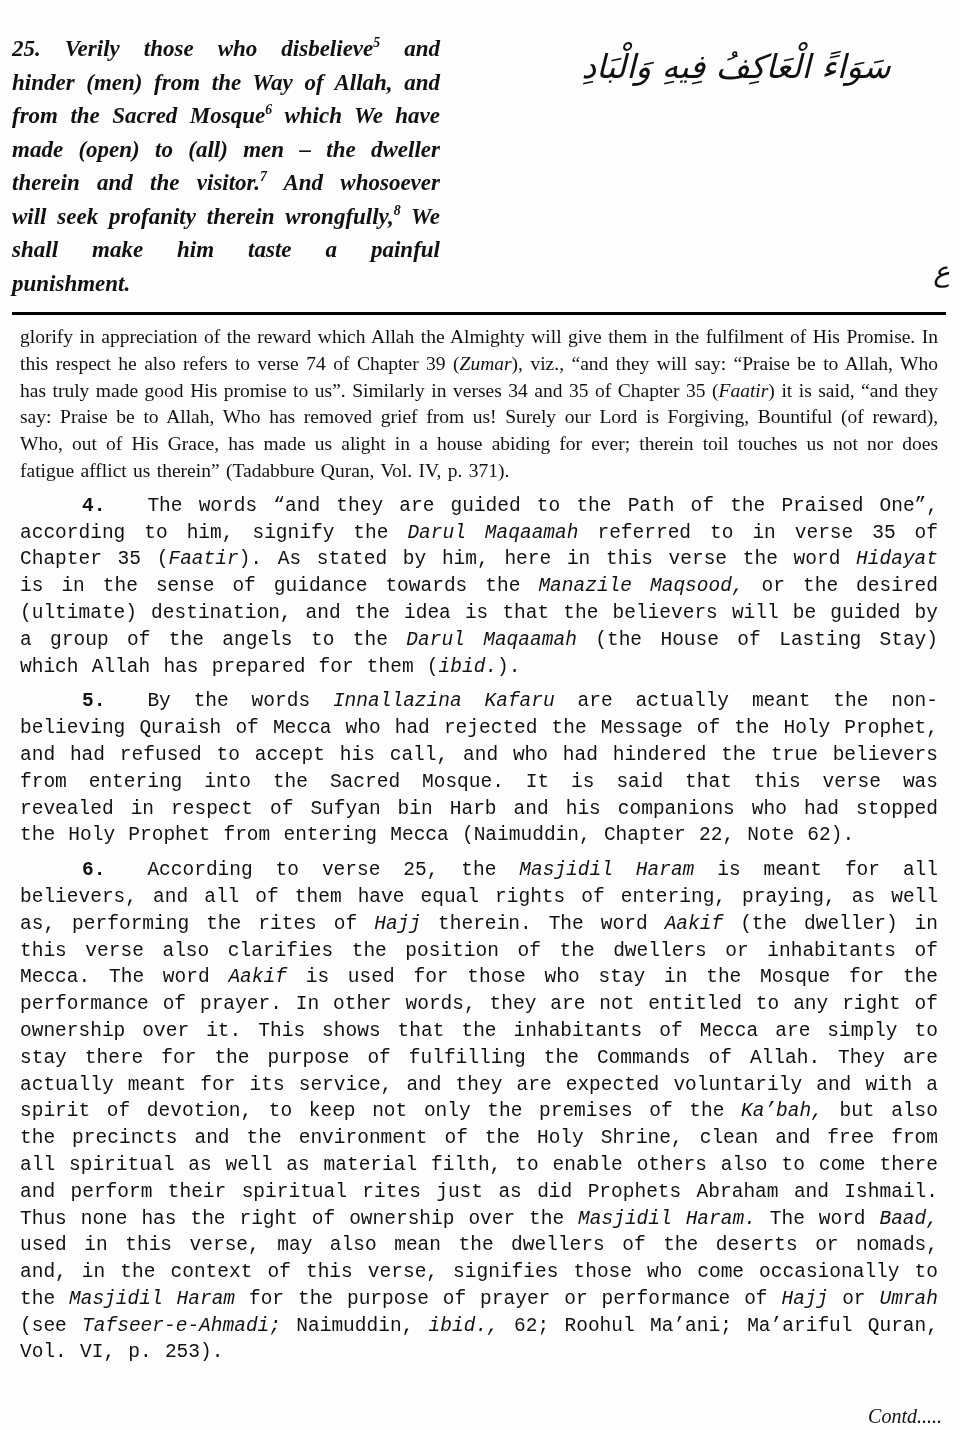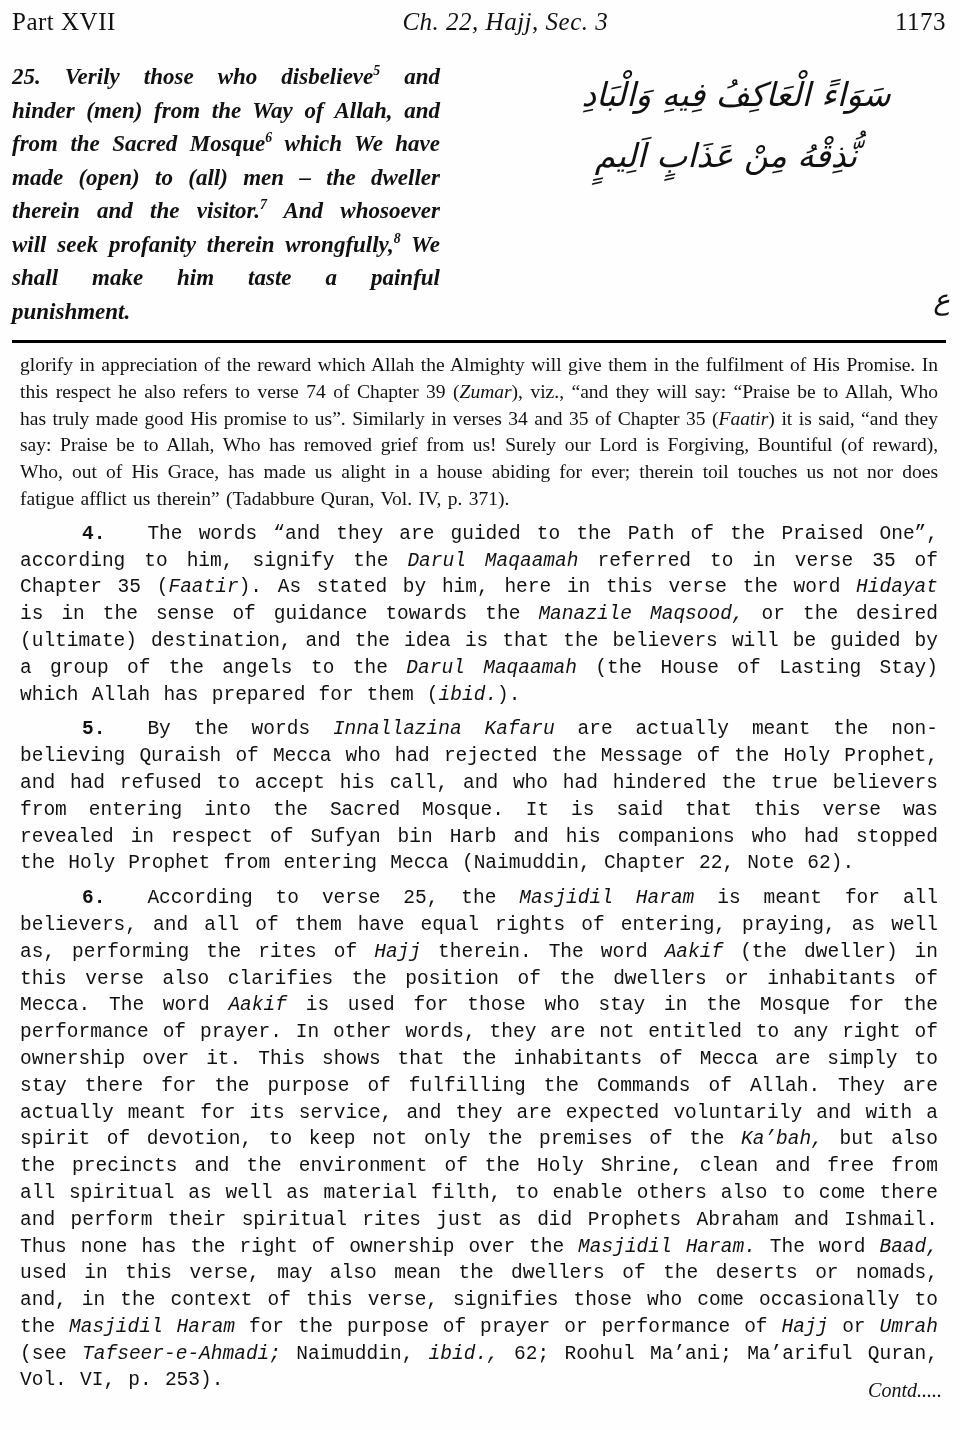--- a/index.html
+++ b/index.html
@@ -86,11 +86,6 @@
 
 <div class="page">
 
-  <div class="header">
-    <span>Part XVII</span>
-    <span class="hdr-center">Ch. 22, Hajj, Sec. 3</span>
-    <span>1173</span>
-  </div>
 
   <div class="verse-row">
     <div class="verse-english"><span>25.  Verily those who disbelieve</span><sup>5</sup><span> and hinder (men) from the Way of Allah, and from the Sacred Mosque</span><sup>6</sup><span> which We have made (open) to (all) men – the dweller therein and the visitor.</span><sup>7</sup><span> And whosoever will seek profanity therein wrongfully,</span><sup>8</sup><span> We shall make him taste a painful punishment.</span></div>

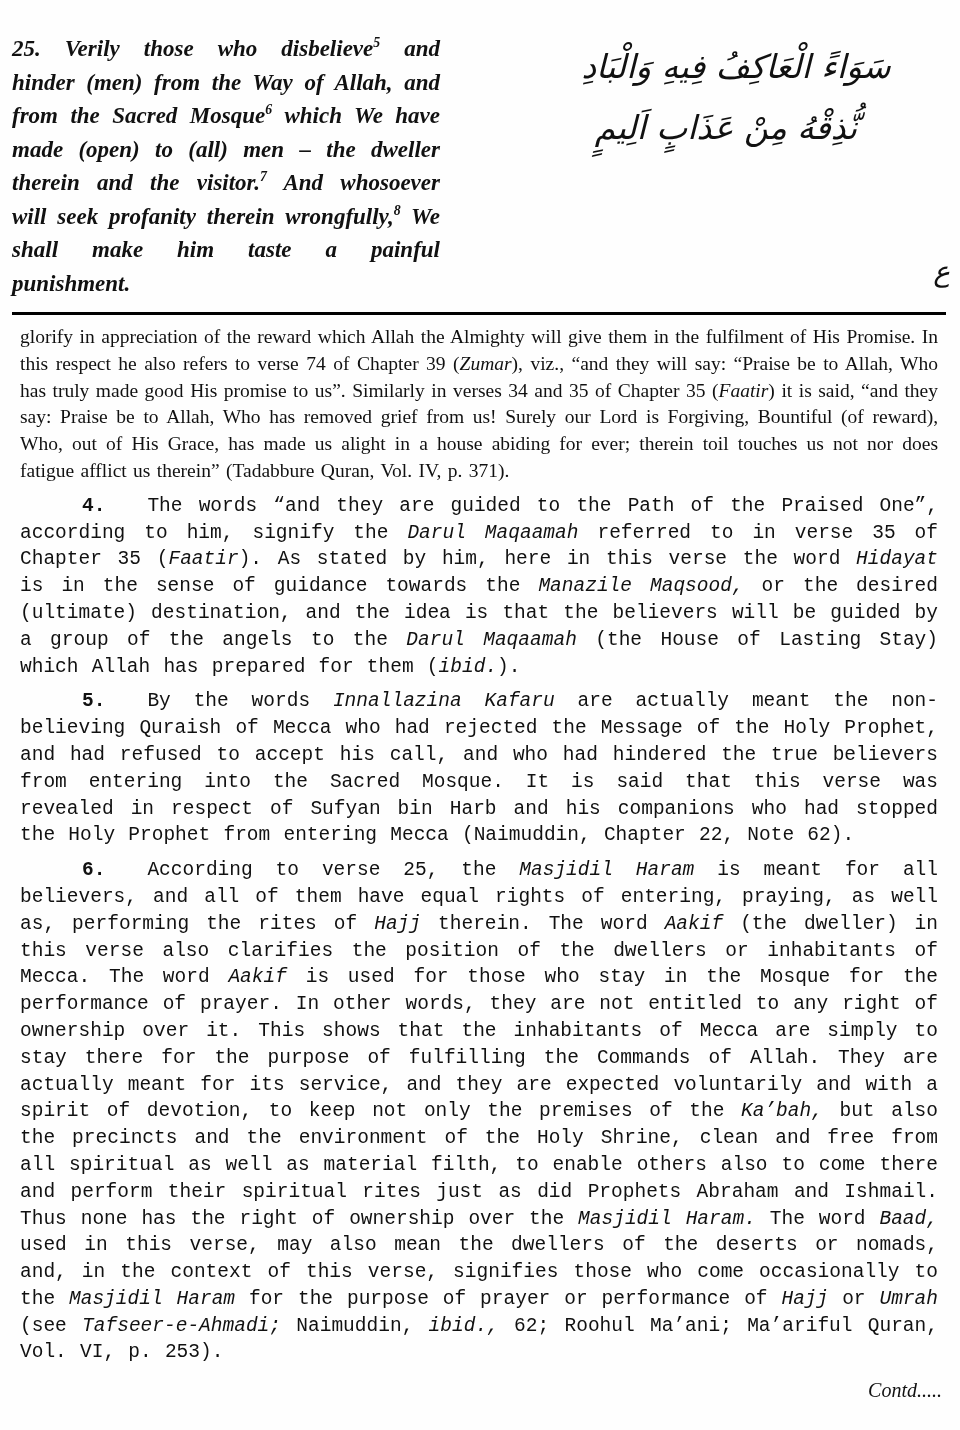--- a/index.html
+++ b/index.html
@@ -92,7 +92,6 @@
     <div class="verse-arabic">
       <div class="arabic-lines">
           <div class="arabic-line line-4">سَوَاءً الْعَاكِفُ فِيهِ وَالْبَادِ</div>
-          <div class="arabic-line line-6">نُّذِقْهُ مِنْ عَذَابٍ اَلِيمٍ</div>
         </div>
       <span class="ruku">ع</span>
     </div>

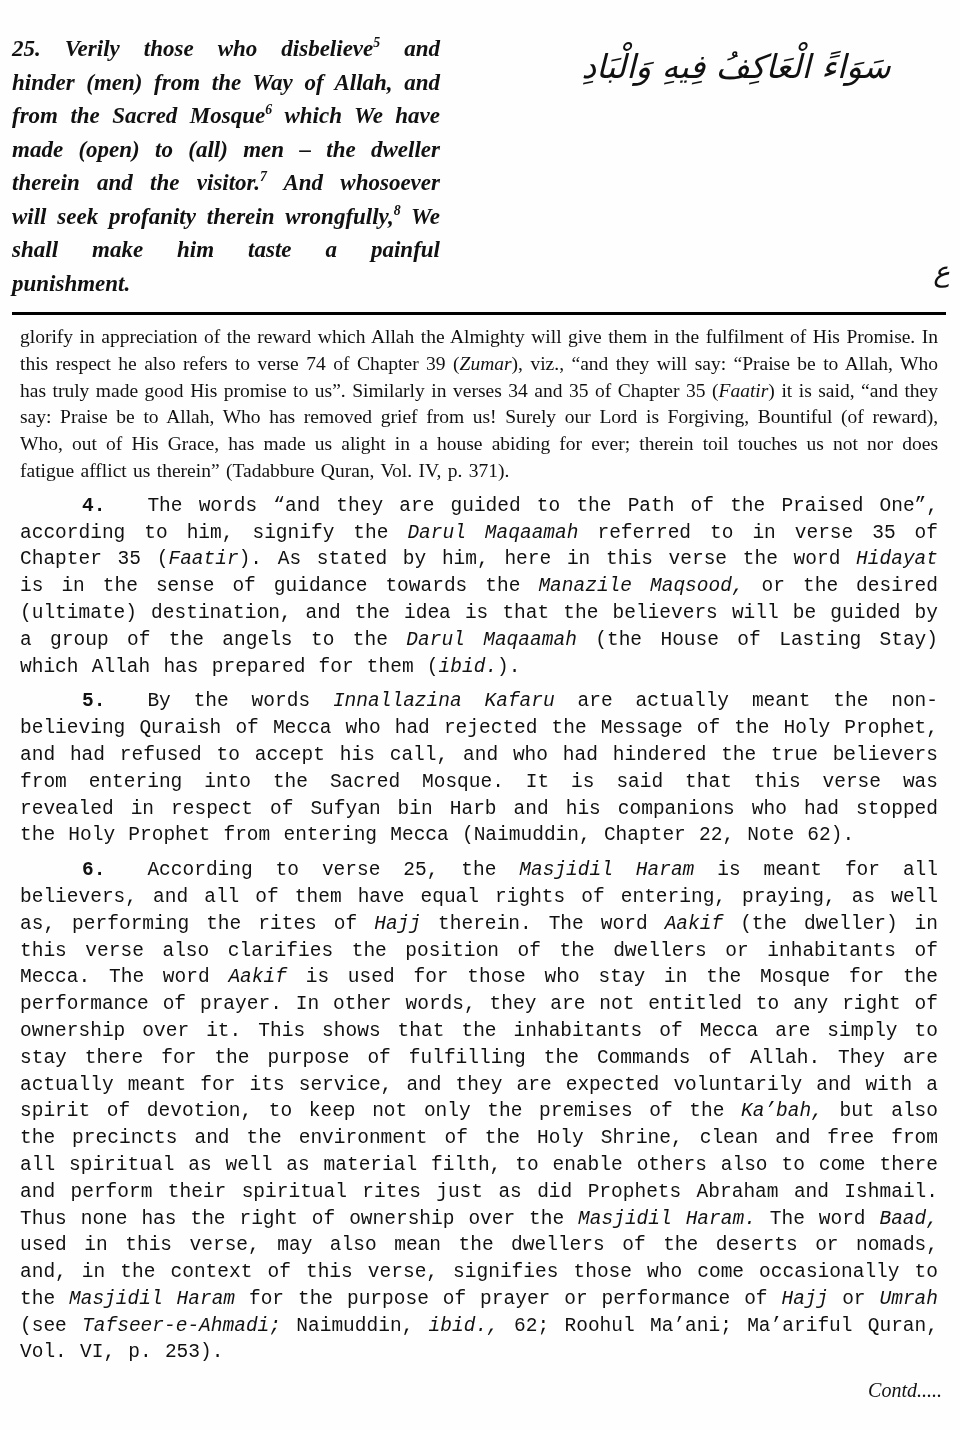--- a/index.html
+++ b/index.html
@@ -76,7 +76,7 @@
   .footer {
     position: absolute;
     right: 18px;
-    bottom: 28px;
+    bottom: 2px;
     font-style: italic;
     font-size: 20px;
   }

